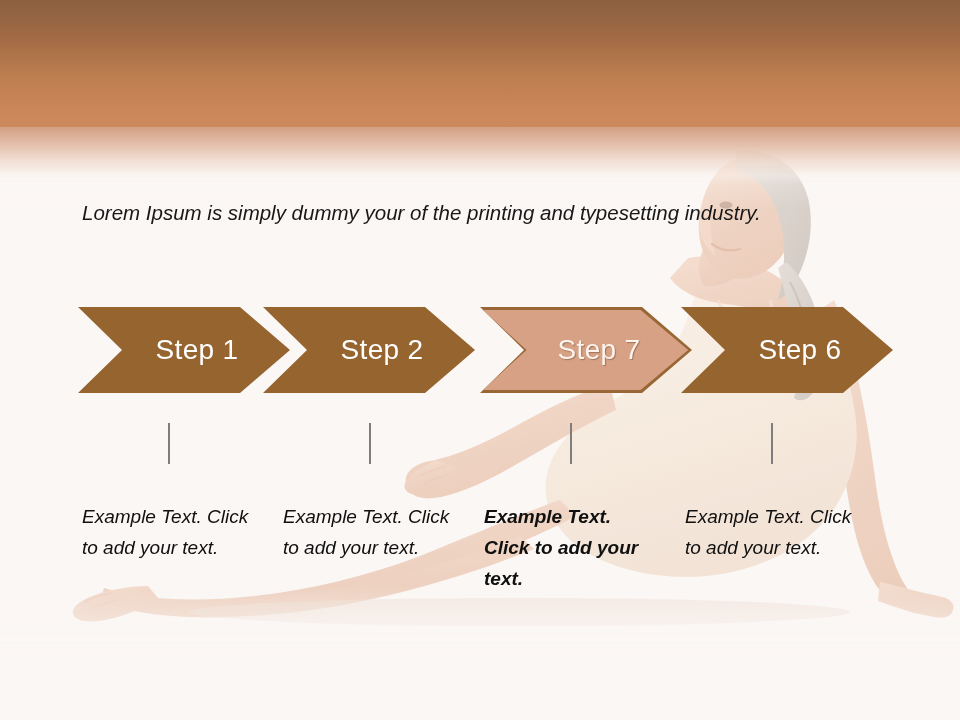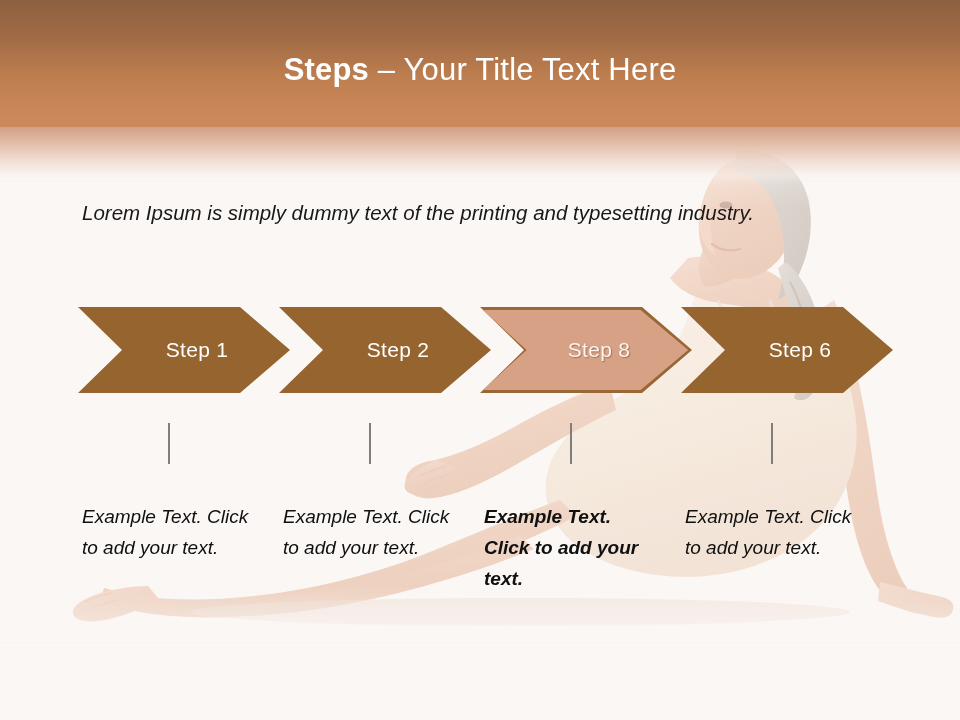--- a/index.html
+++ b/index.html
@@ -284,9 +284,6 @@
   <div id="header-band"></div>
   <div id="header-fade"></div>
 
-  <div id="title">
-    <span class="t-bold">Steps</span><span class="t-rest"> – Your Title Text Here</span>
-  </div>
 
   <div id="intro">Lorem Ipsum is simply dummy text of the printing and typesetting industry.</div>
 

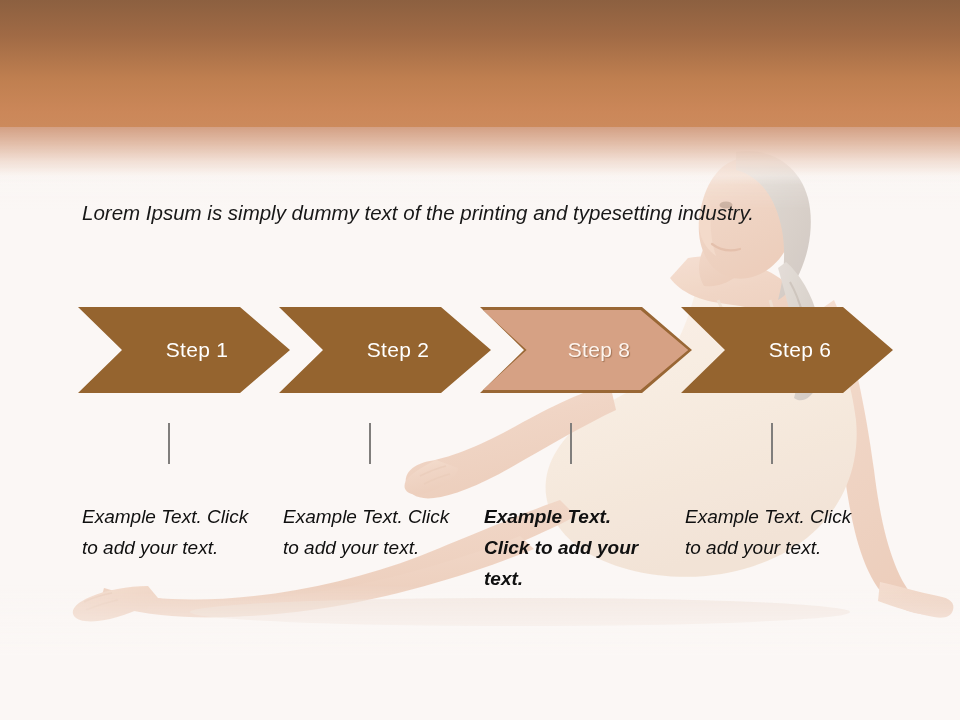--- a/index.html
+++ b/index.html
@@ -285,7 +285,7 @@
   <div id="header-fade"></div>
 
 
-  <div id="intro">Lorem Ipsum is simply dummy text of the printing and typesetting industry.</div>
+  <div id="intro">Lorem Ipsum is simply dummy your of the printing and typesetting industry.</div>
 
   <div id="steps-row">
 

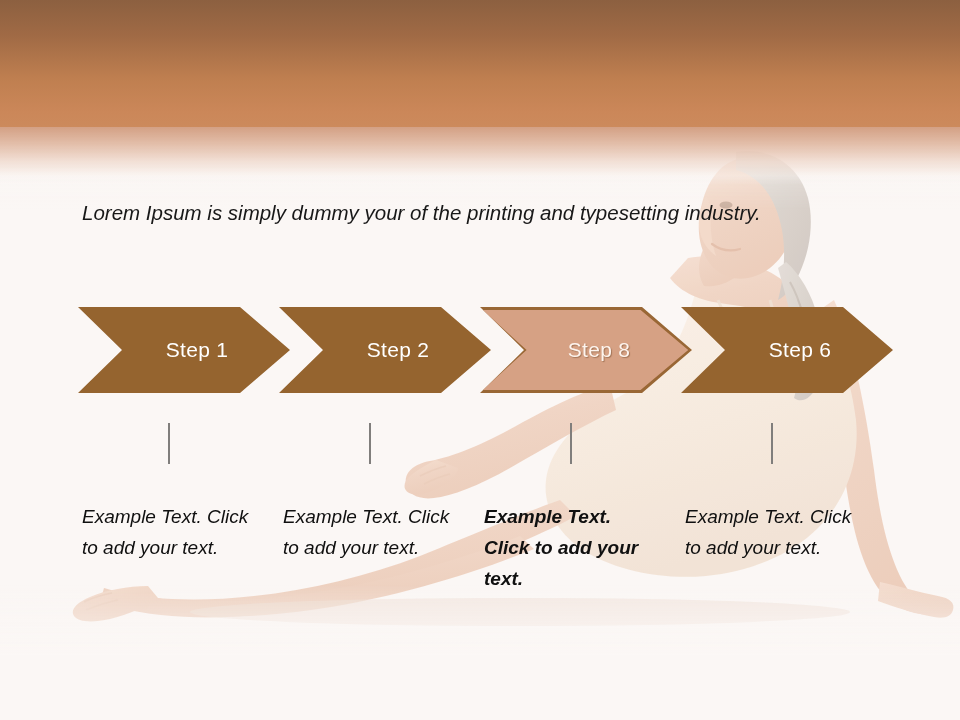--- a/index.html
+++ b/index.html
@@ -125,7 +125,7 @@
   }
   .chev-label {
     position: relative;
-    font-size: 21px;
+    font-size: 28px;
     color: #ffffff;
     letter-spacing: 0.3px;
     white-space: nowrap;

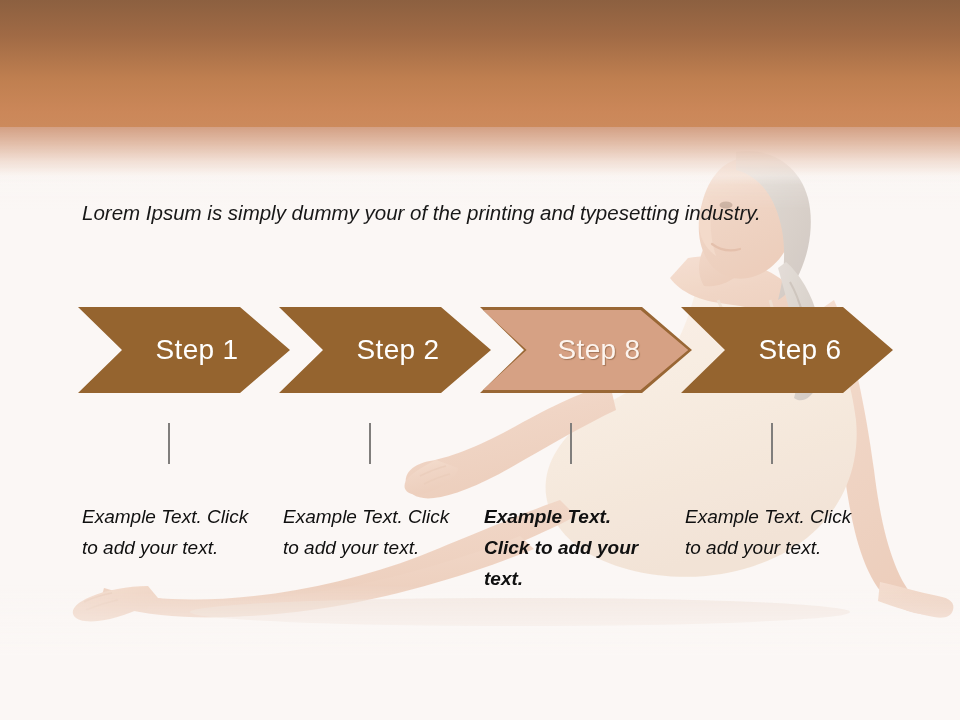--- a/index.html
+++ b/index.html
@@ -137,7 +137,7 @@
   }
 
   #chev1 { left: 78px; }
-  #chev2 { left: 279px; }
+  #chev2 { left: 263px; }
   #chev3 { left: 480px; }
   #chev4 { left: 681px; }
 

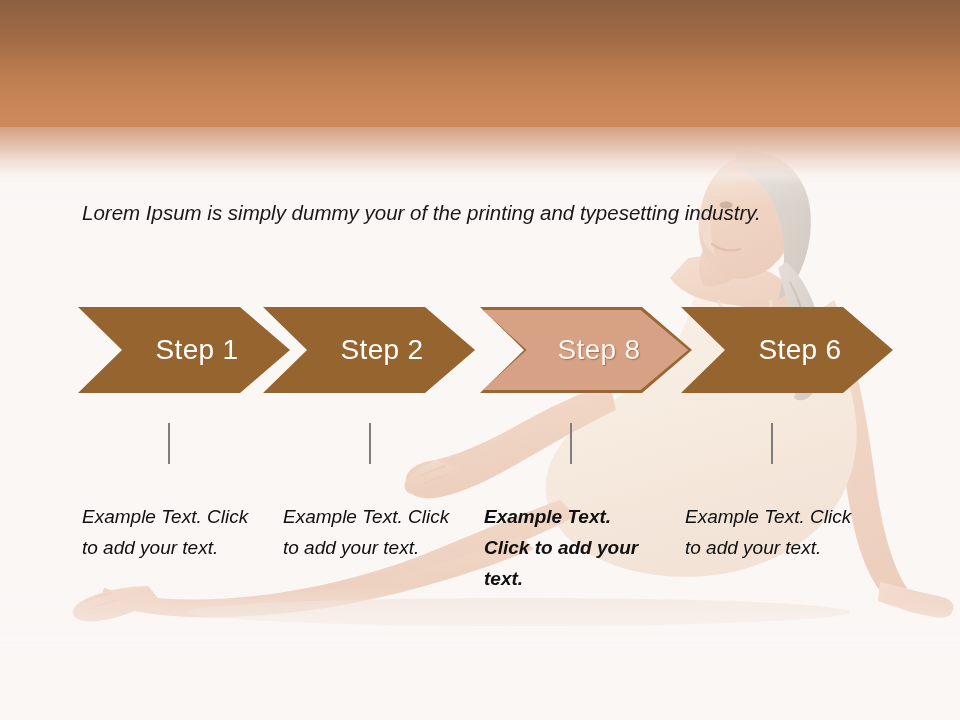--- a/index.html
+++ b/index.html
@@ -303,7 +303,7 @@
 
     <div id="chev3" class="chev chev-active">
       <div class="chev-inner">
-        <span class="chev-label">Step 8</span>
+        <span class="chev-label">Step 7</span>
       </div>
     </div>
 

